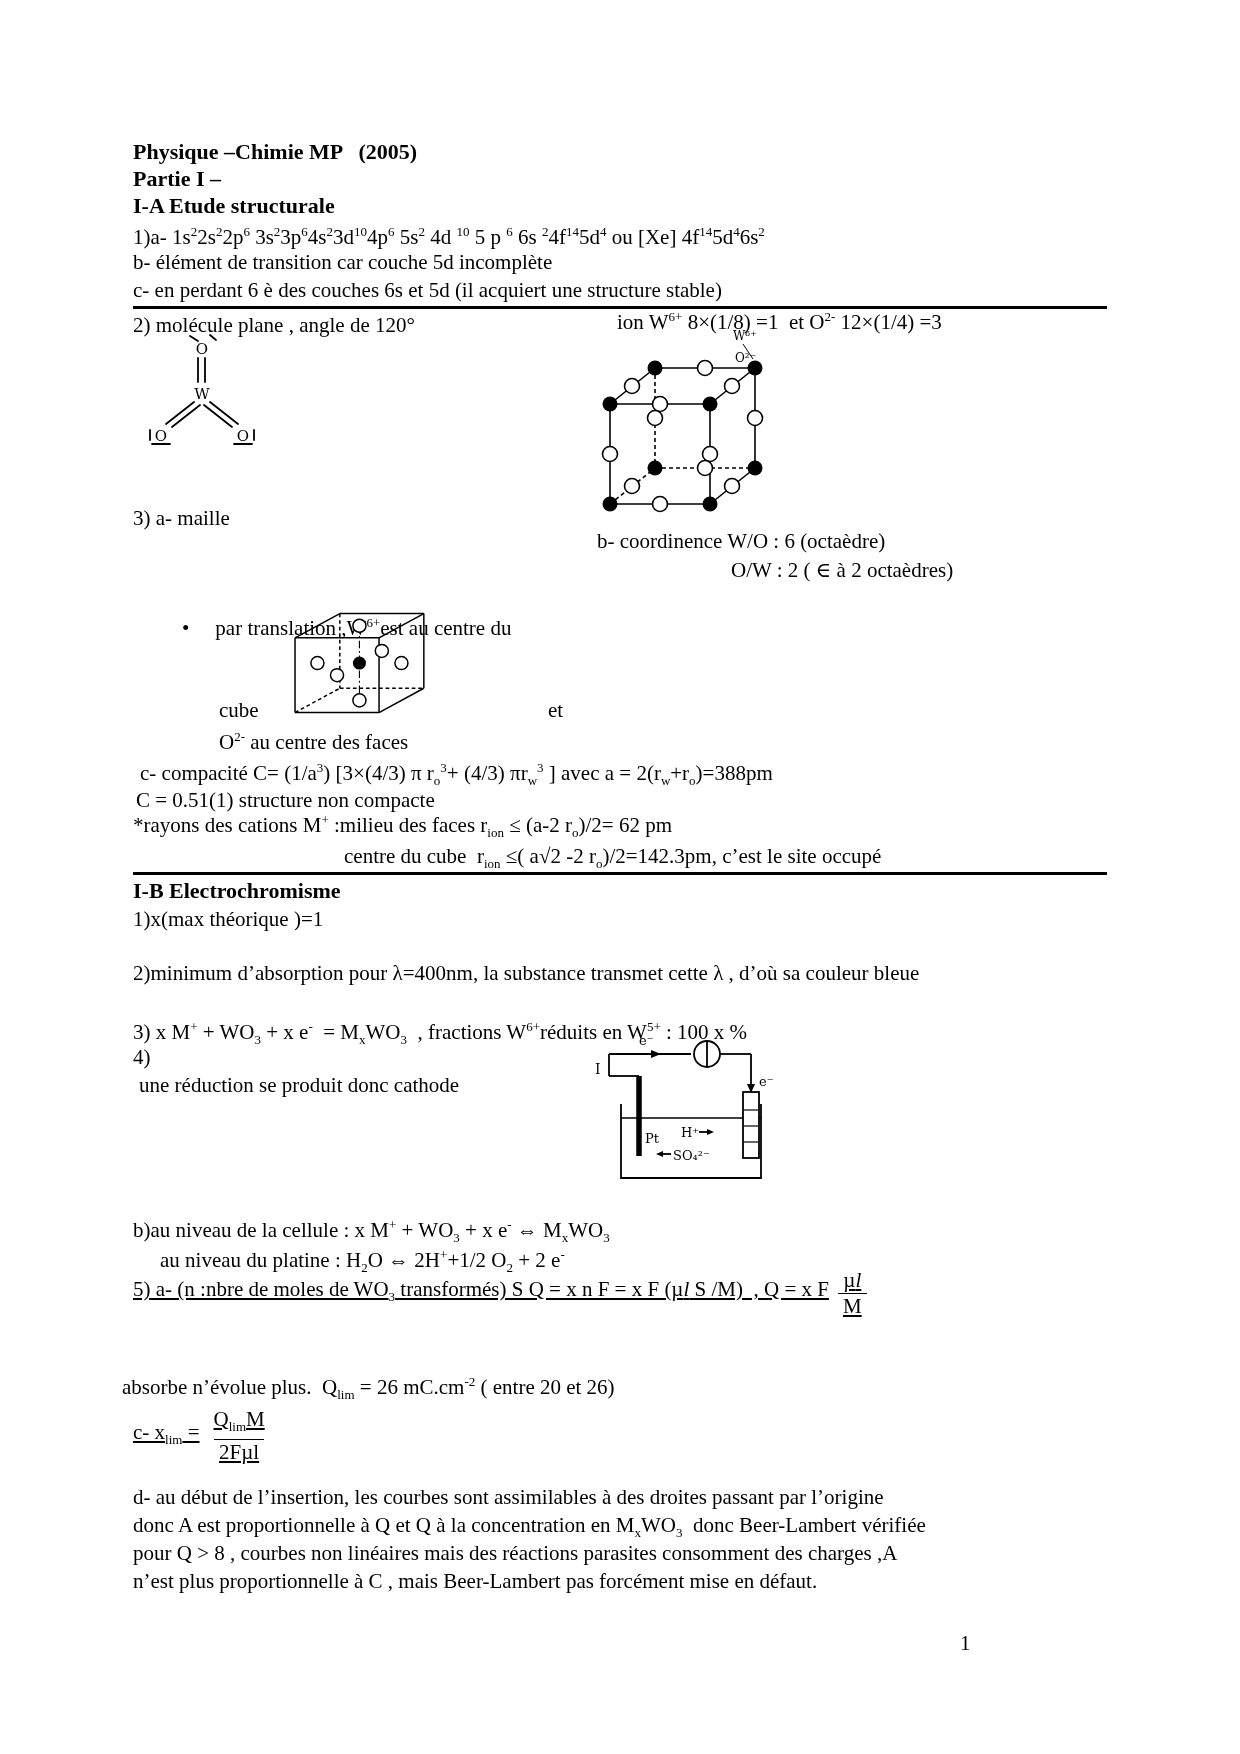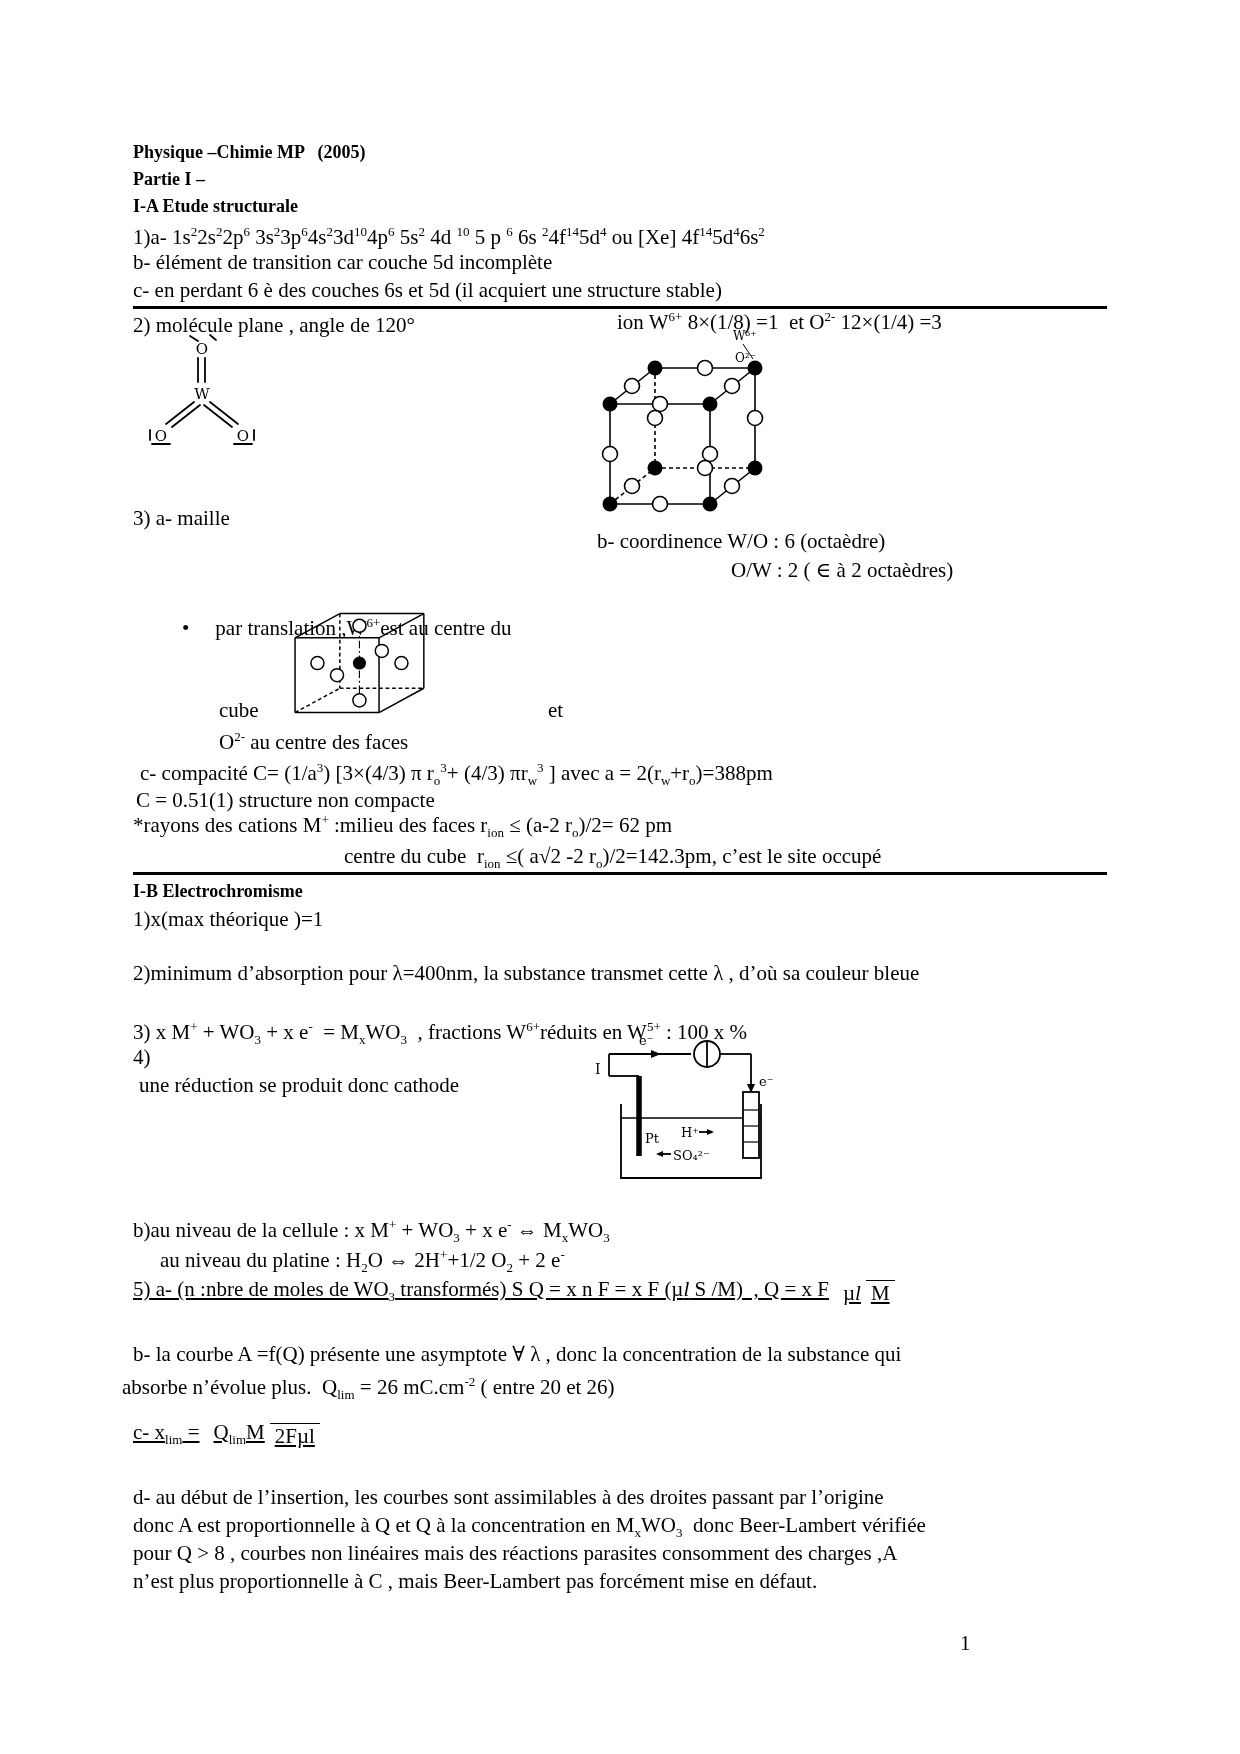--- a/index.html
+++ b/index.html
@@ -6,7 +6,7 @@
   .page{position:relative;width:1240px;height:1754px;background:#fff;
         font-family:"Liberation Serif","DejaVu Serif",serif;color:#000;overflow:hidden;margin:0 auto;}
   .line{position:absolute;font-size:21px;line-height:26px;white-space:pre;}
-  .bold{font-weight:bold;font-size:18px;}
+  .bold{font-weight:bold;font-size:22px;}
   sup{font-size:13px;}
   sub{font-size:13px;}
   .rule{position:absolute;height:3px;background:#000;}

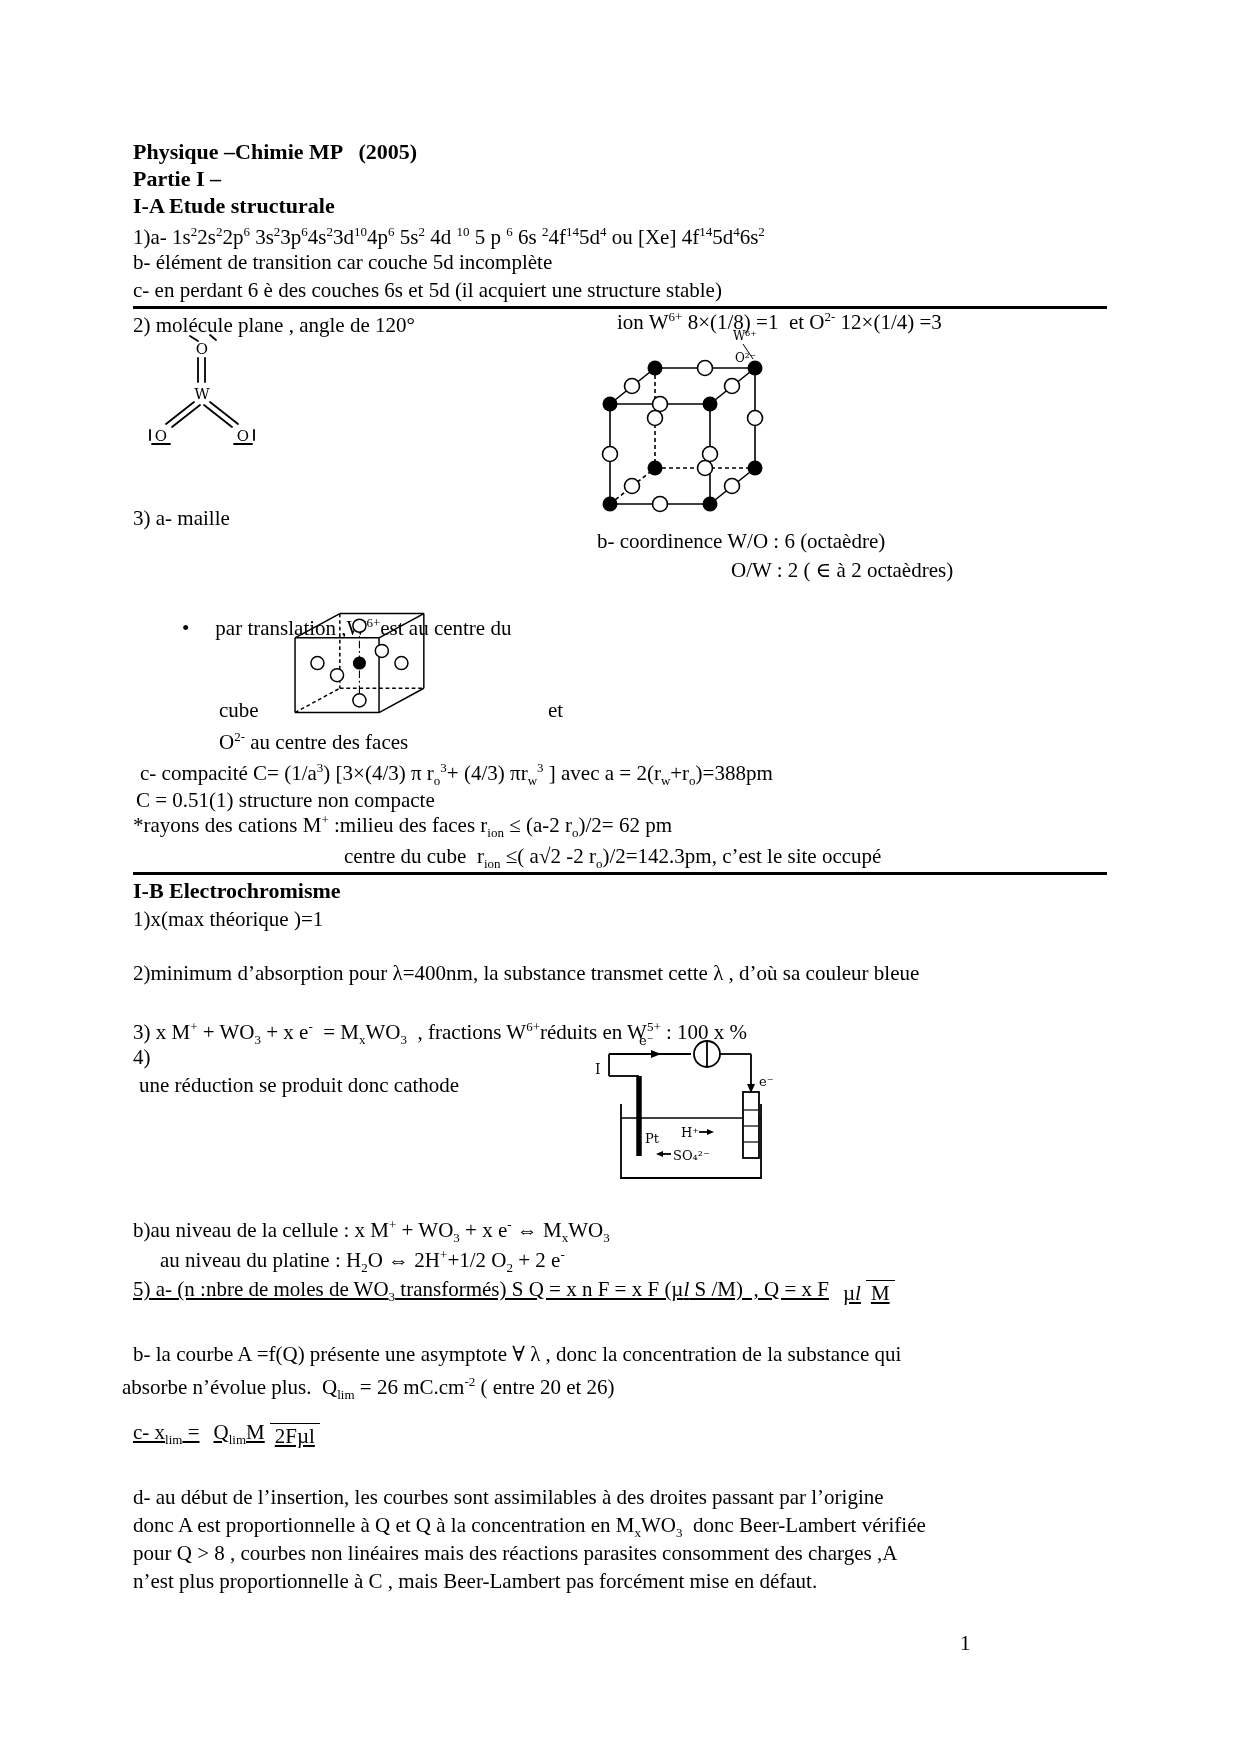--- a/index.html
+++ b/index.html
@@ -12,7 +12,7 @@
   .rule{position:absolute;height:3px;background:#000;}
   .diagram{position:absolute;}
   .eq{display:flex;align-items:center;text-decoration:underline;}
-  .frac{display:inline-flex;align-items:center;margin:12px 9px;}
+  .frac{display:inline-flex;flex-direction:column;align-items:center;margin:12px 9px;}
   .frac .num,.frac .den{padding:0 5px;line-height:25px;white-space:pre;}
   .frac .den{border-top:1.6px solid #000;}
   .bulletdot{display:inline-block;margin-right:26px;font-size:21px;}

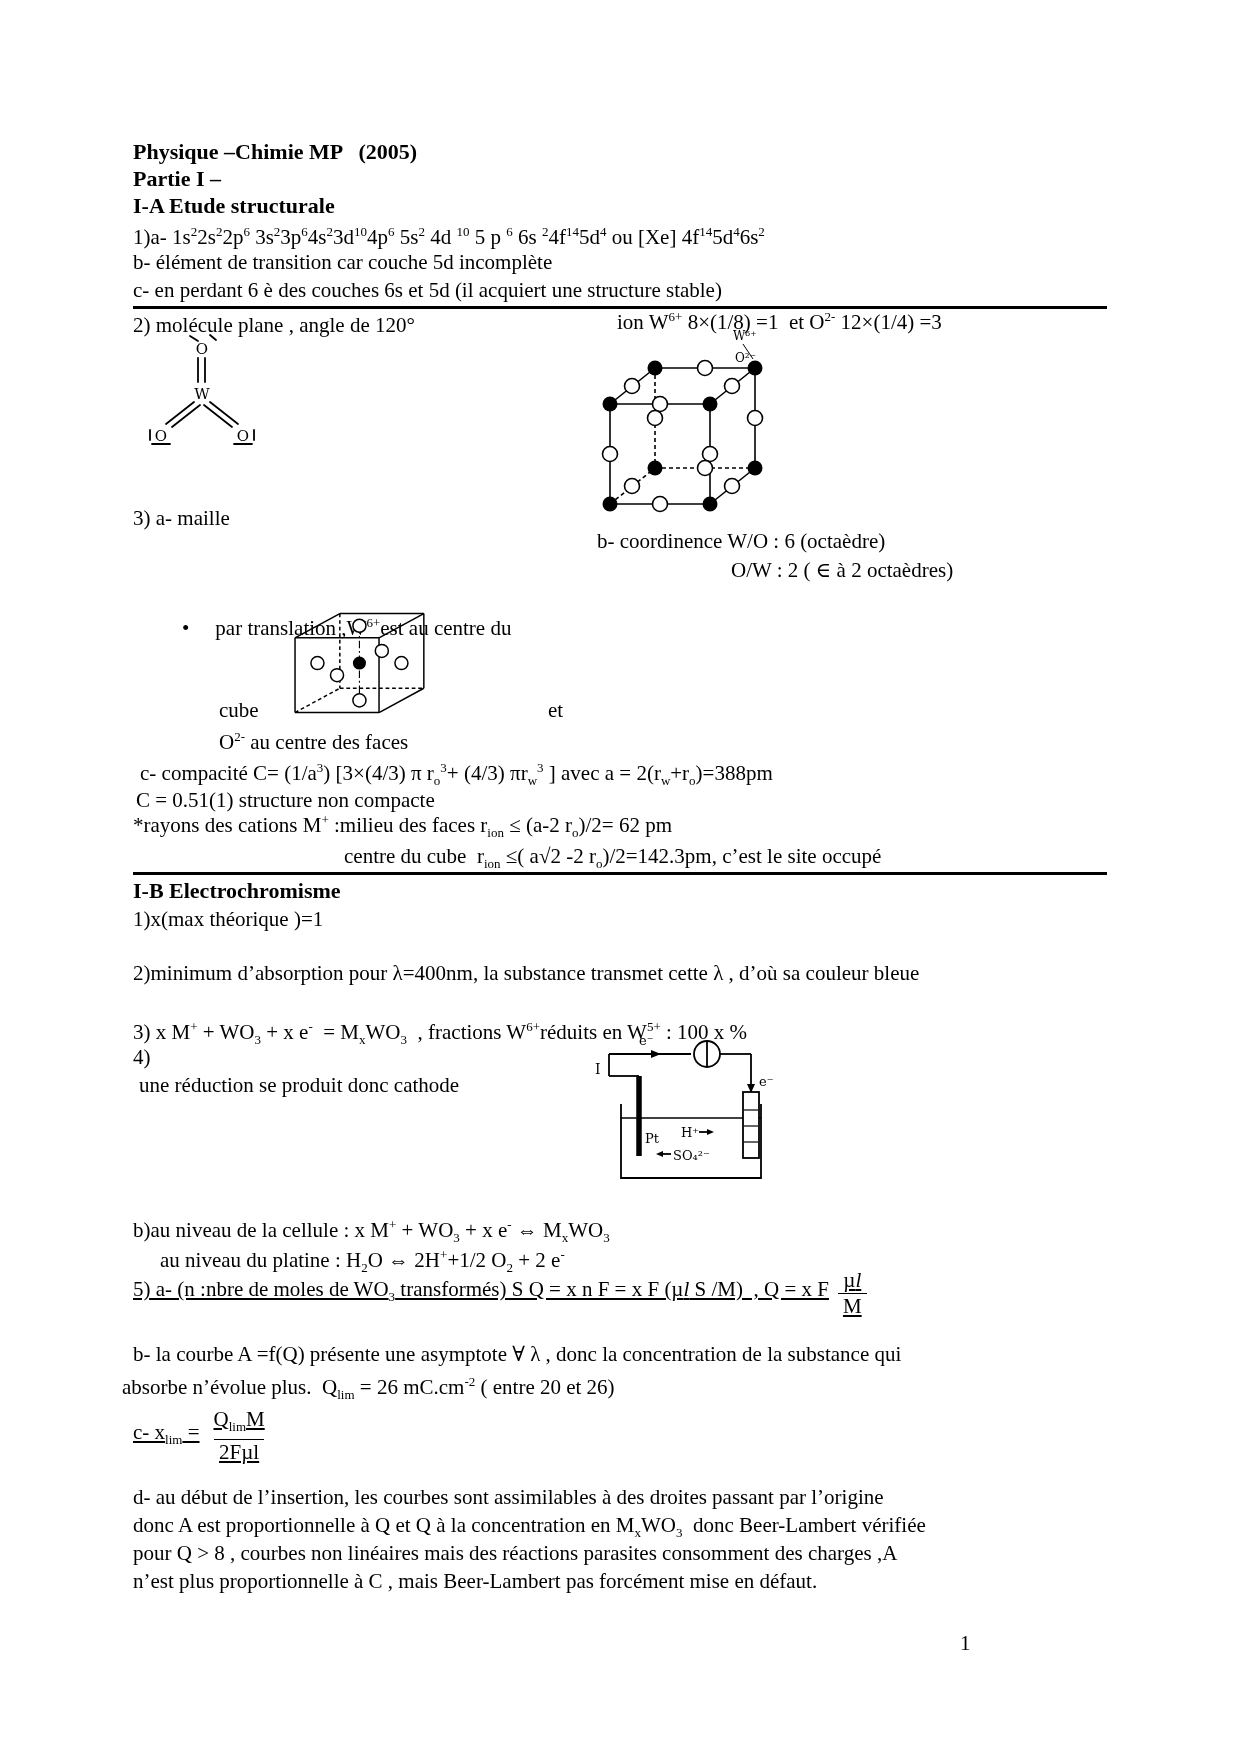--- a/index.html
+++ b/index.html
@@ -201,7 +201,6 @@
     </span>
   </div>
 
-  <div class="line" style="left:133px;top:1341px">b- la courbe A =f(Q) présente une asymptote ∀ λ , donc la concentration de la substance qui</div>
   <div class="line" style="left:122px;top:1369px">absorbe n’évolue plus.  Q<sub>lim</sub> = 26 mC.cm<sup>-2</sup> ( entre 20 et 26)</div>
 
   <div class="line eq" style="left:133px;top:1398px;height:76px">

